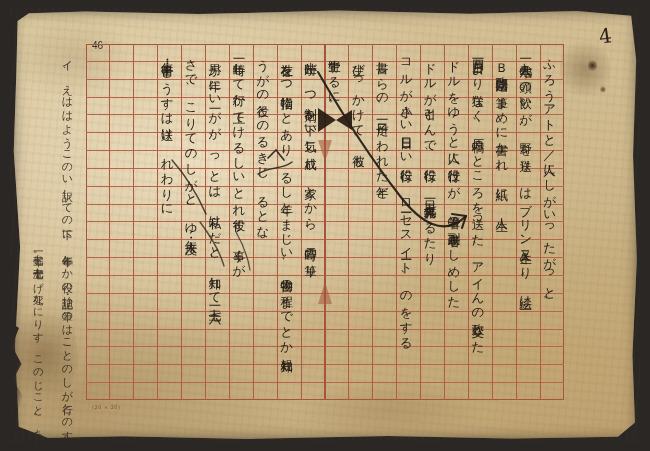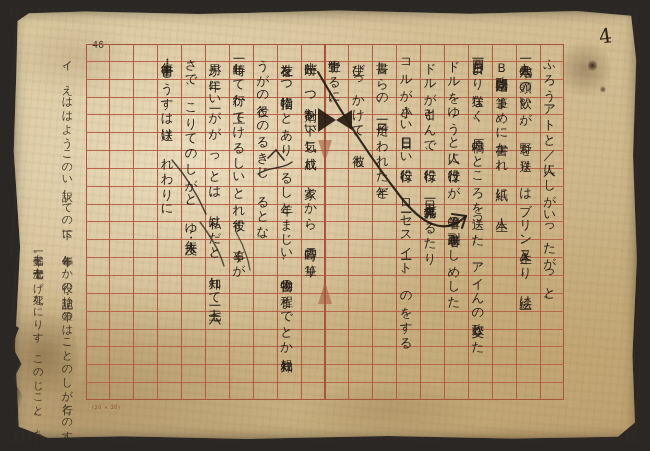--- a/index.html
+++ b/index.html
@@ -160,7 +160,7 @@
     position: absolute;
     font-size: 10px;
     color: #3a3026;
-    font-family: Liberation Mono, monospace;
+    font-family: Liberation Sans, sans-serif;
   }
   .folio {
     position: absolute;

